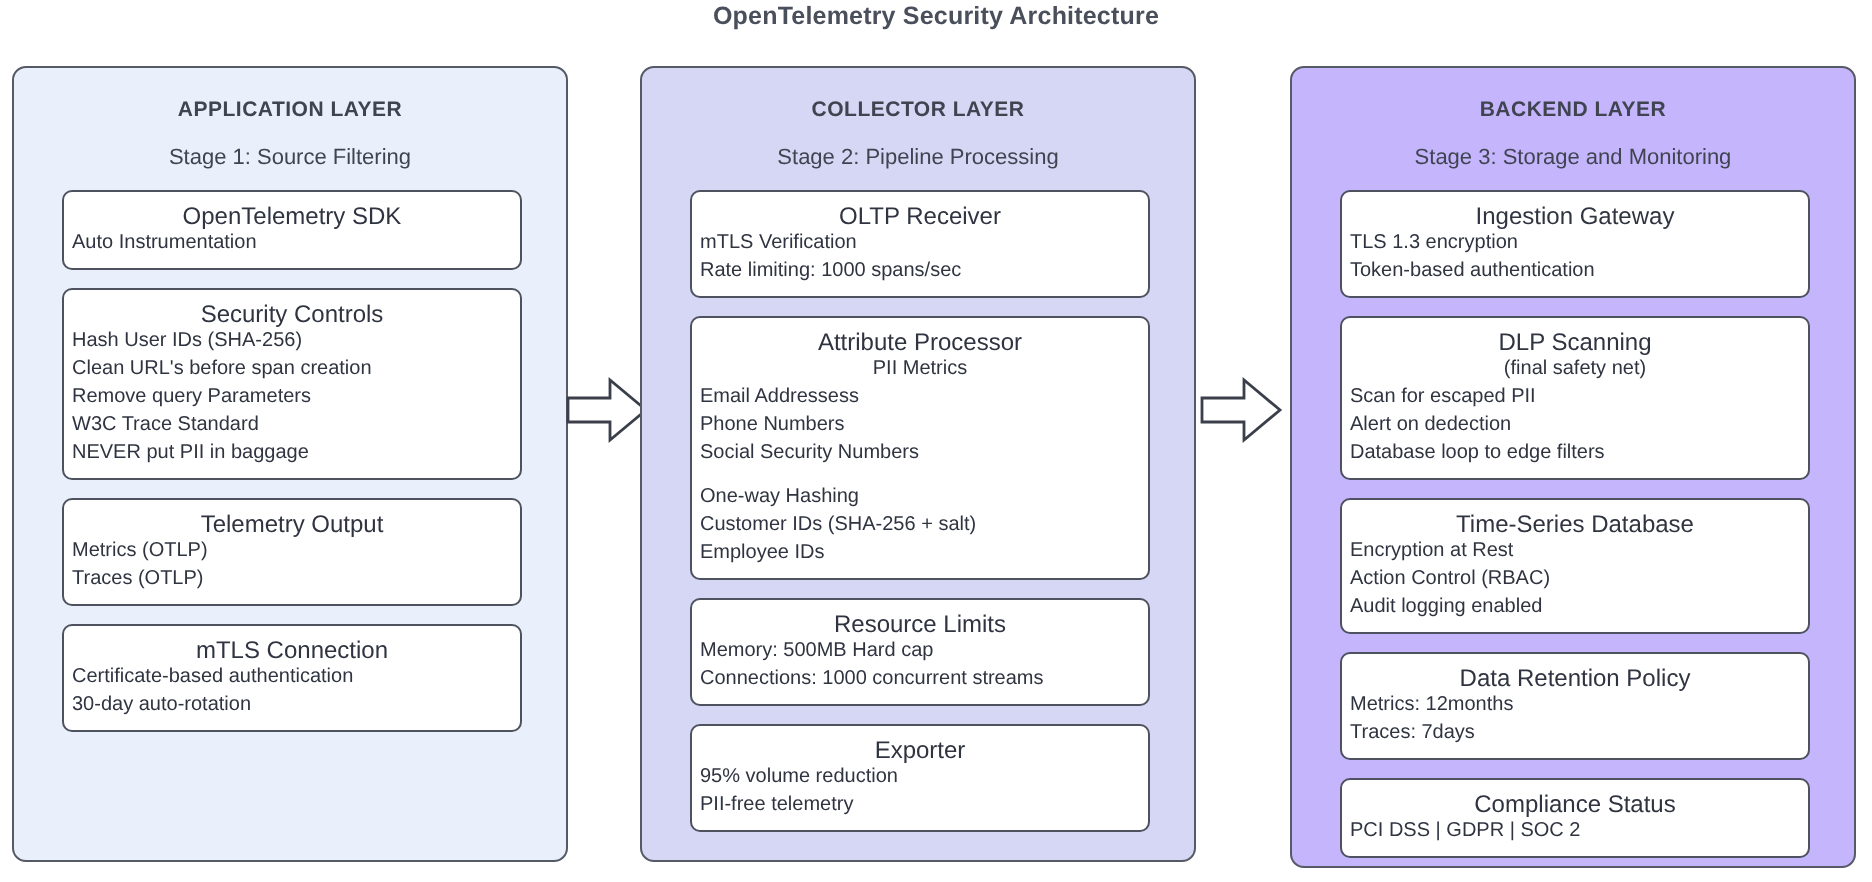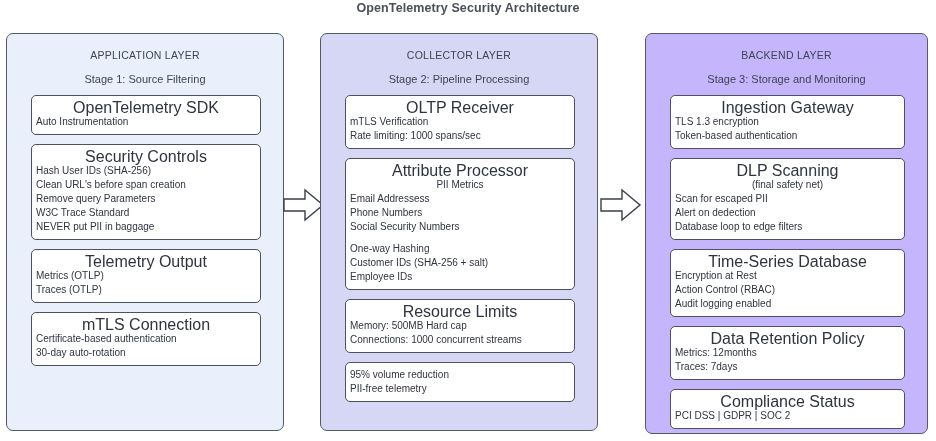--- a/index.html
+++ b/index.html
@@ -57,7 +57,7 @@
   .layer-heading {
     text-align: center;
     font-size: 10.5px;
-    font-weight: normal;
+    font-weight: bold;
     color: #3f4450;
     margin-top: 15px;
     letter-spacing: 0.25px;

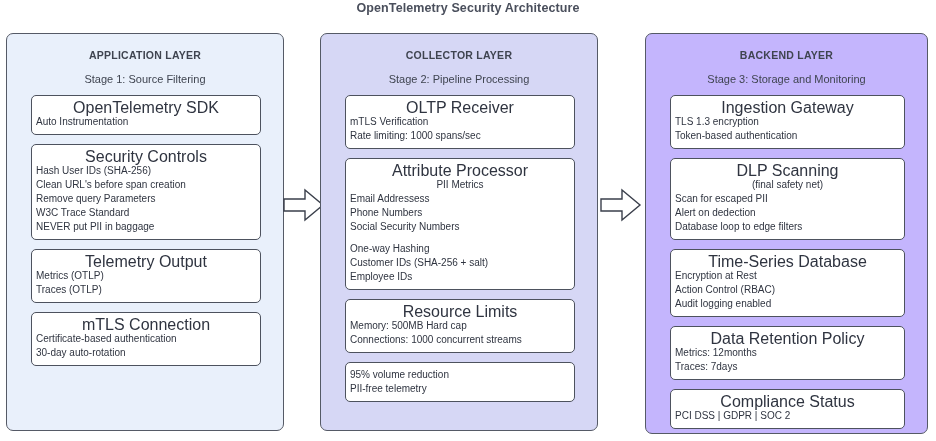--- a/index.html
+++ b/index.html
@@ -85,7 +85,7 @@
   }
   .card-title {
     text-align: center;
-    font-size: 16px;
+    font-size: 12px;
     color: #2f3440;
     line-height: 14px;
   }

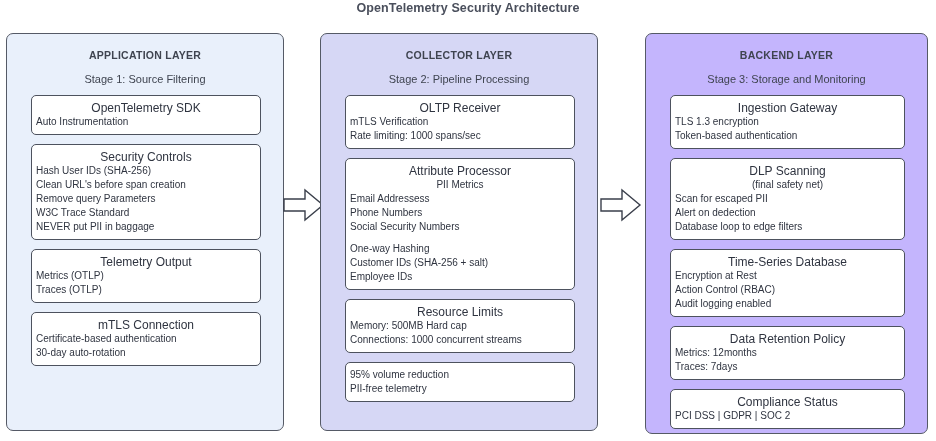--- a/index.html
+++ b/index.html
@@ -193,6 +193,7 @@
     </div>
 
     <div class="card">
+      <div class="card-title">Exporter</div>
       <div class="card-line">95% volume reduction</div>
       <div class="card-line">PII-free telemetry</div>
     </div>

